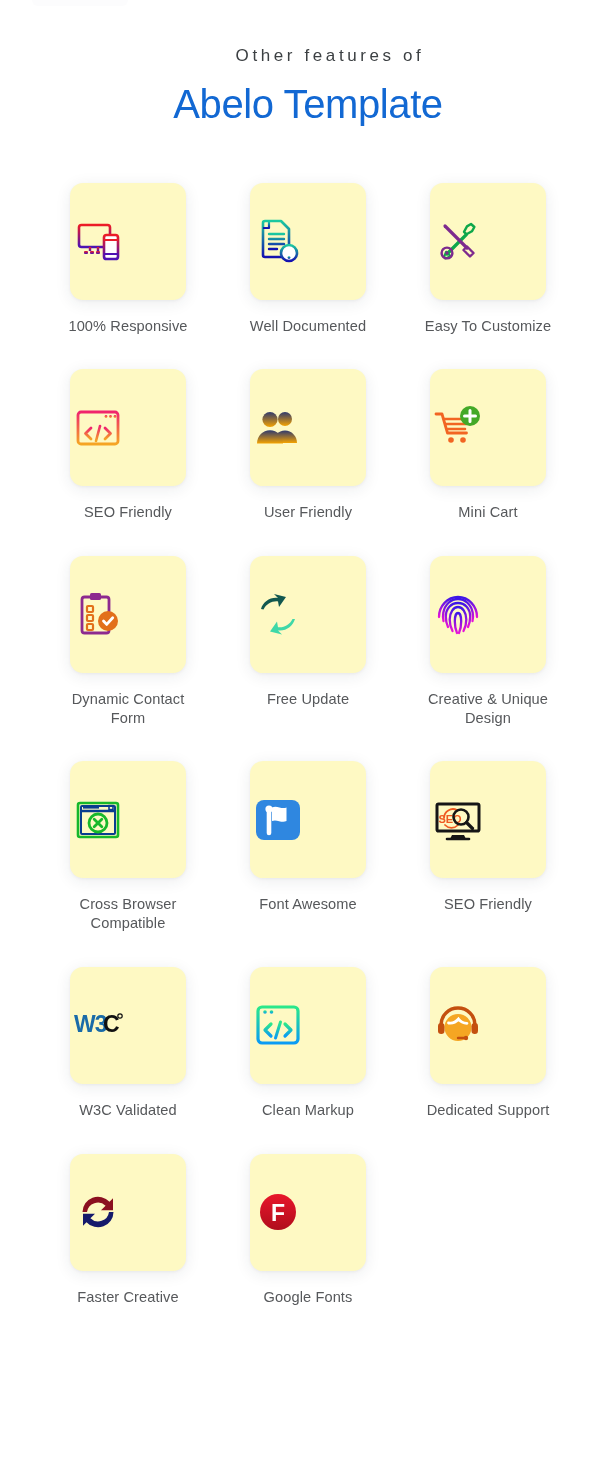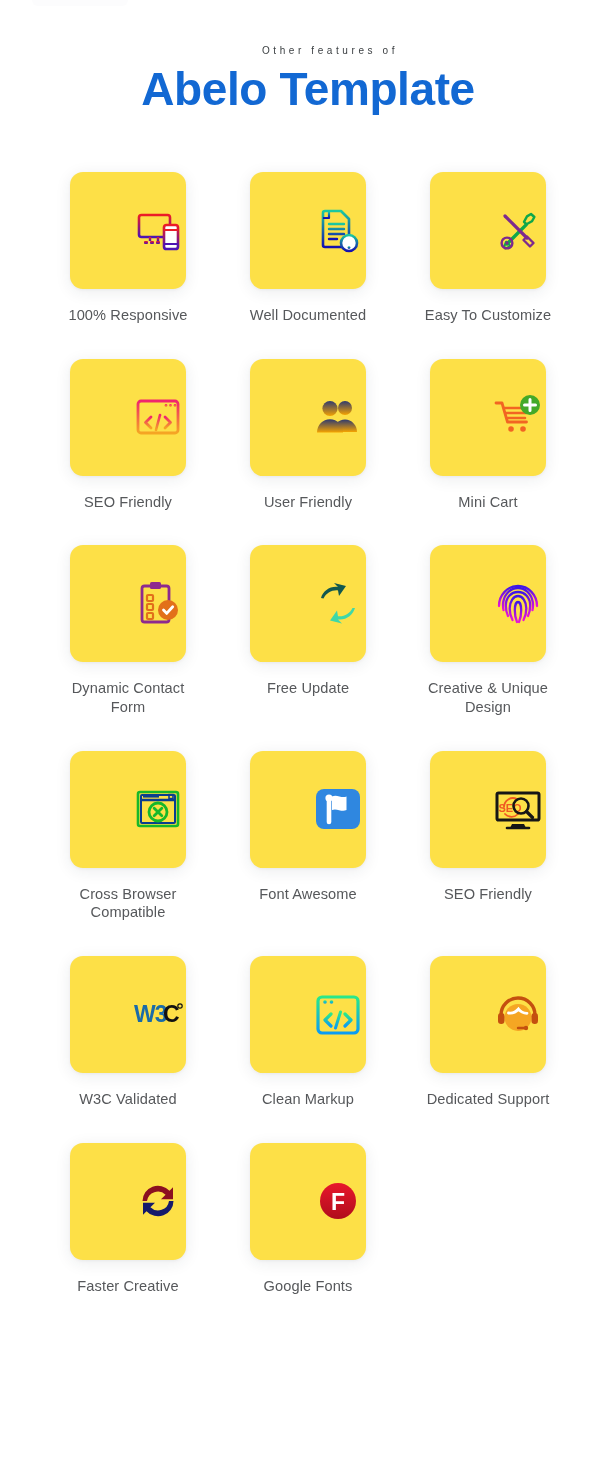--- a/index.html
+++ b/index.html
@@ -40,7 +40,7 @@
   }
 
   .heading .eyebrow {
-    font-size: 10px;
+    font-size: 17px;
     letter-spacing: 3.6px;
     color: #3c4043;
     font-weight: 400;

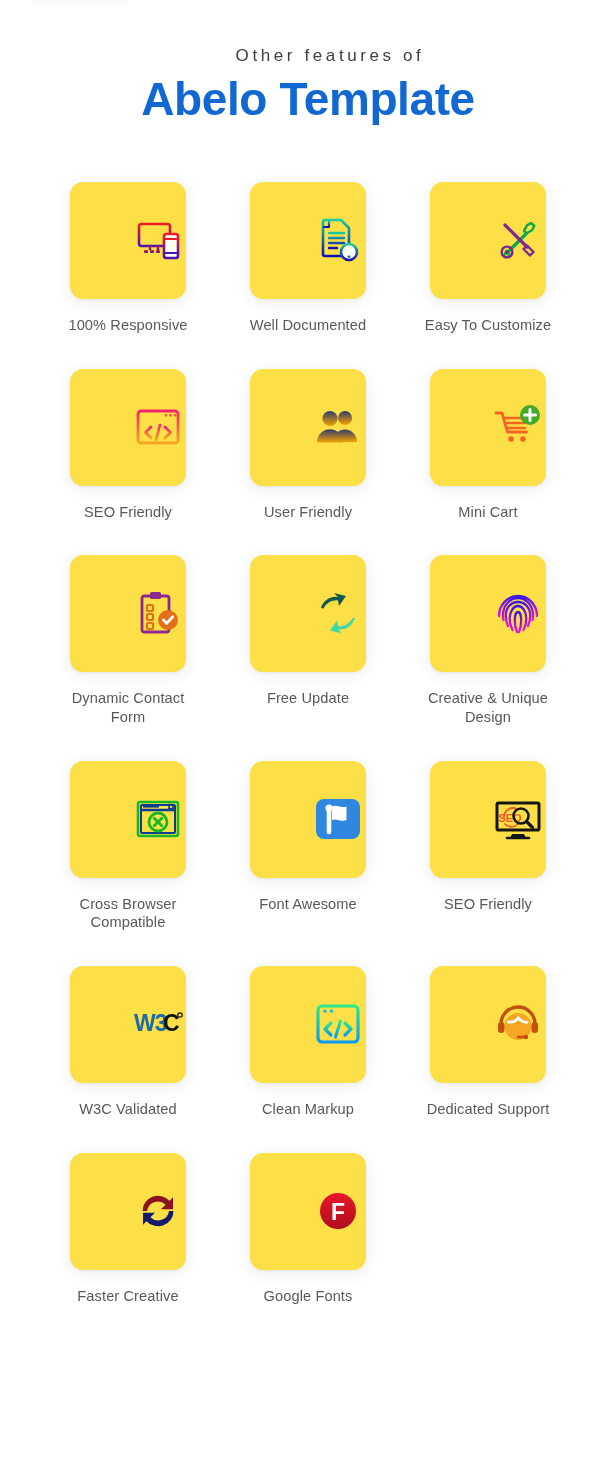--- a/index.html
+++ b/index.html
@@ -50,11 +50,12 @@
   }
 
   .heading .title {
-    font-size: 46px;
-    font-weight: 700;
+    font-size: 40px;
+    font-weight: 400;
     color: #1268d3;
     letter-spacing: -0.4px;
     line-height: 1.35;
+    margin-top: 9px;
     display: block;
   }
 

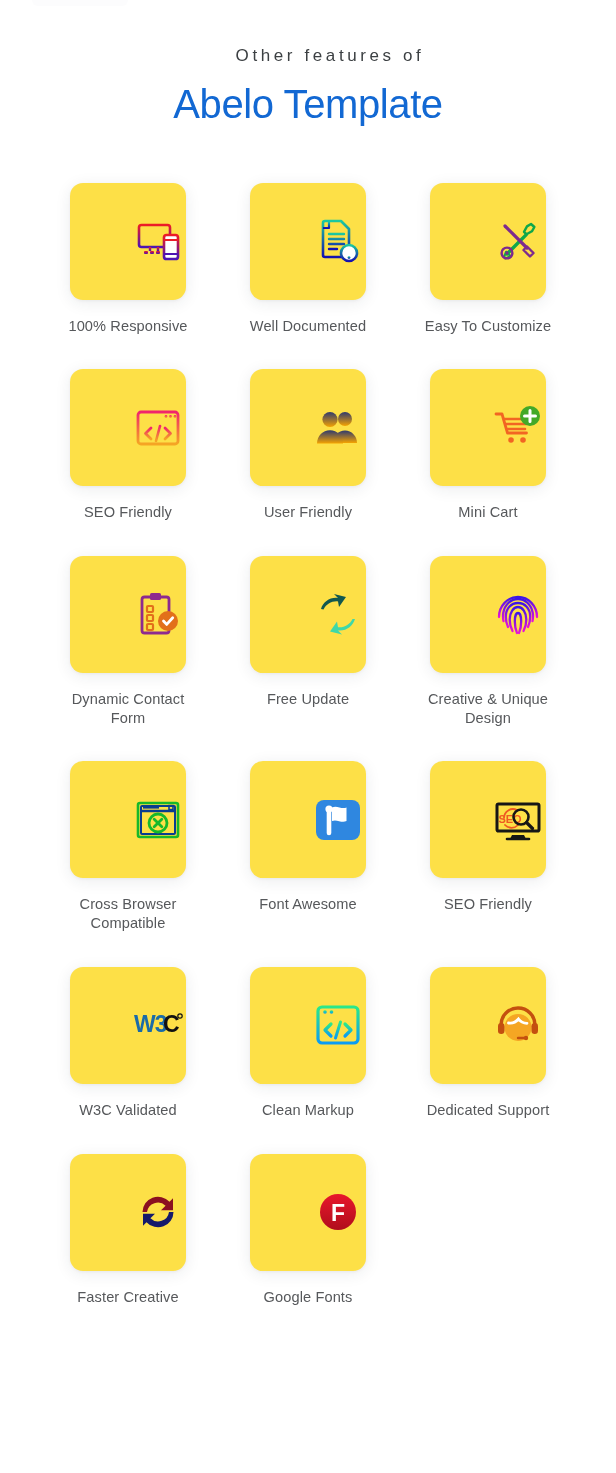--- a/index.html
+++ b/index.html
@@ -78,13 +78,13 @@
   .card {
     width: 116px;
     height: 117px;
-    background: #fde047;
+    background: #fef9c3;
     border-radius: 13px;
     box-shadow: 0 3px 16px rgba(40, 45, 60, 0.085),
                 0 1px 3px rgba(40, 45, 60, 0.05);
     display: flex;
     align-items: center;
-    justify-content: flex-end;
+    justify-content: flex-start;
     flex: 0 0 auto;
   }
 

